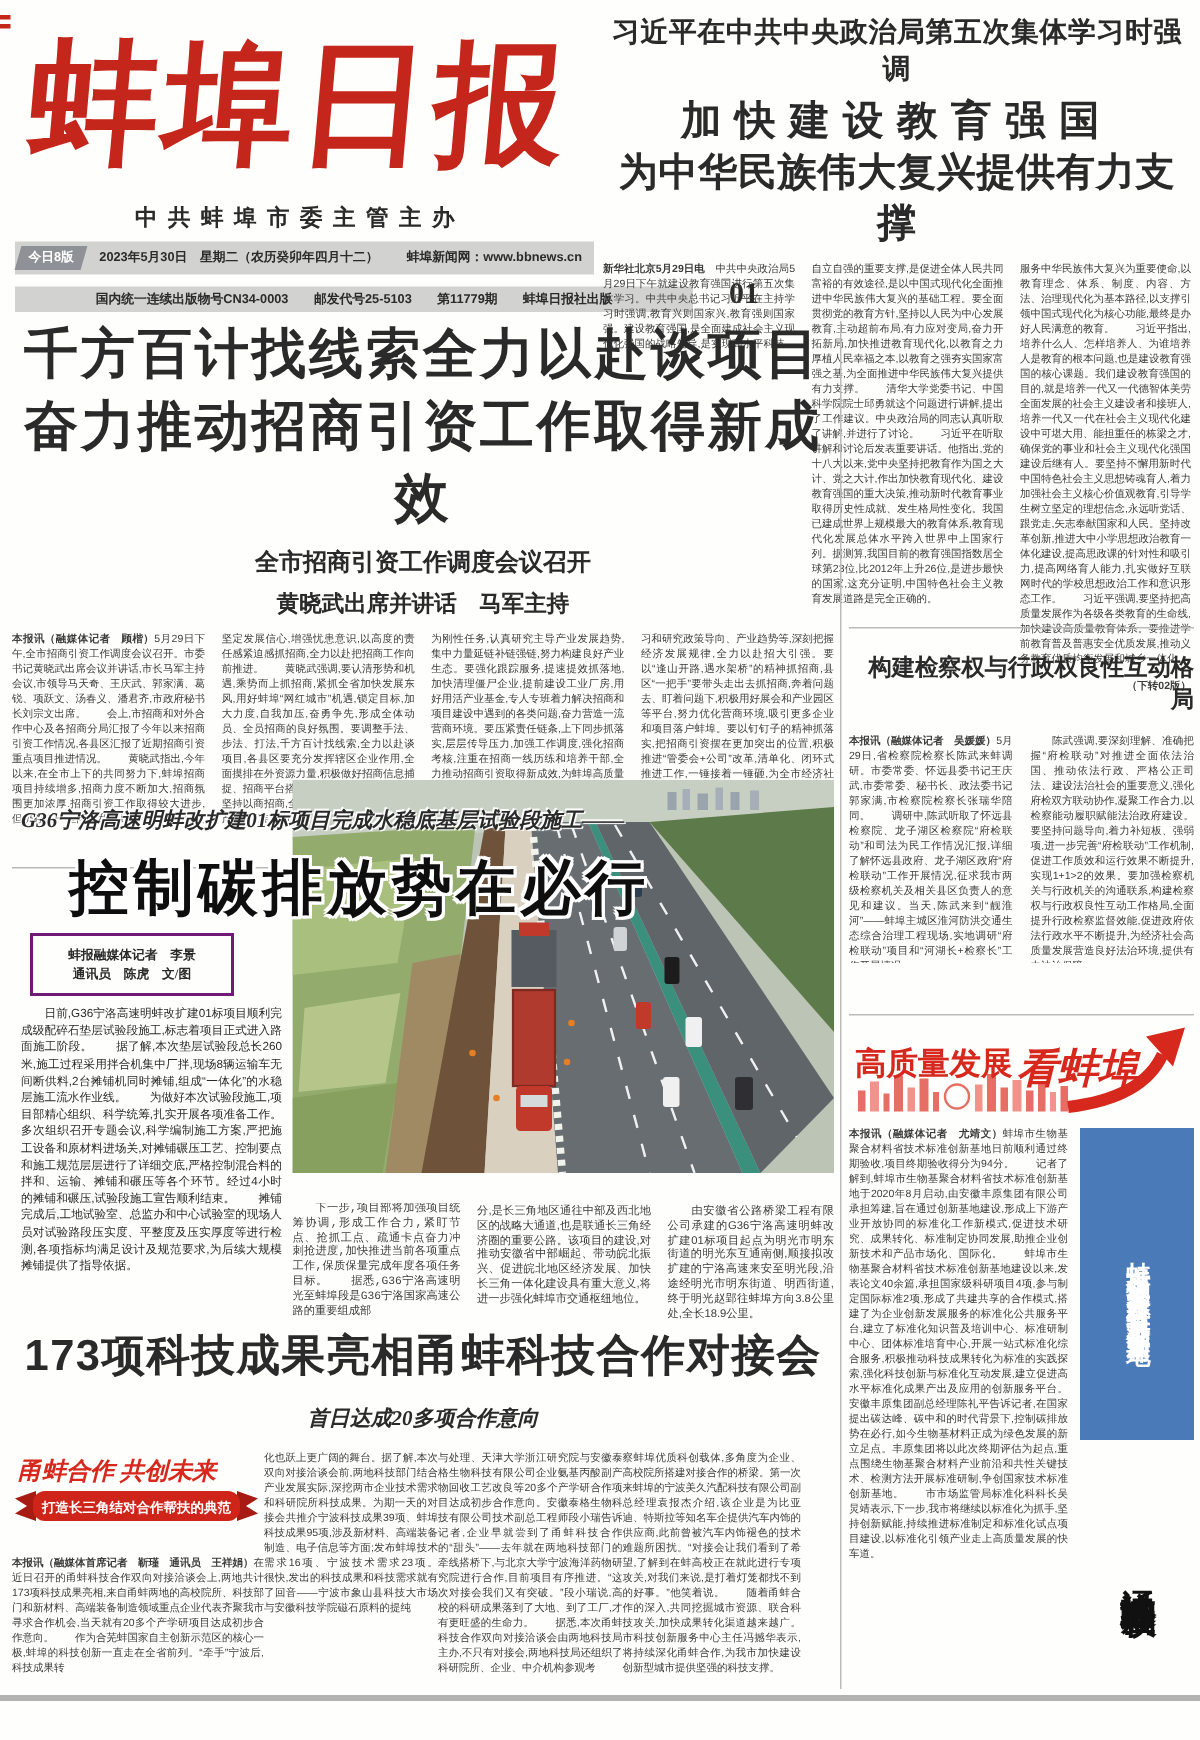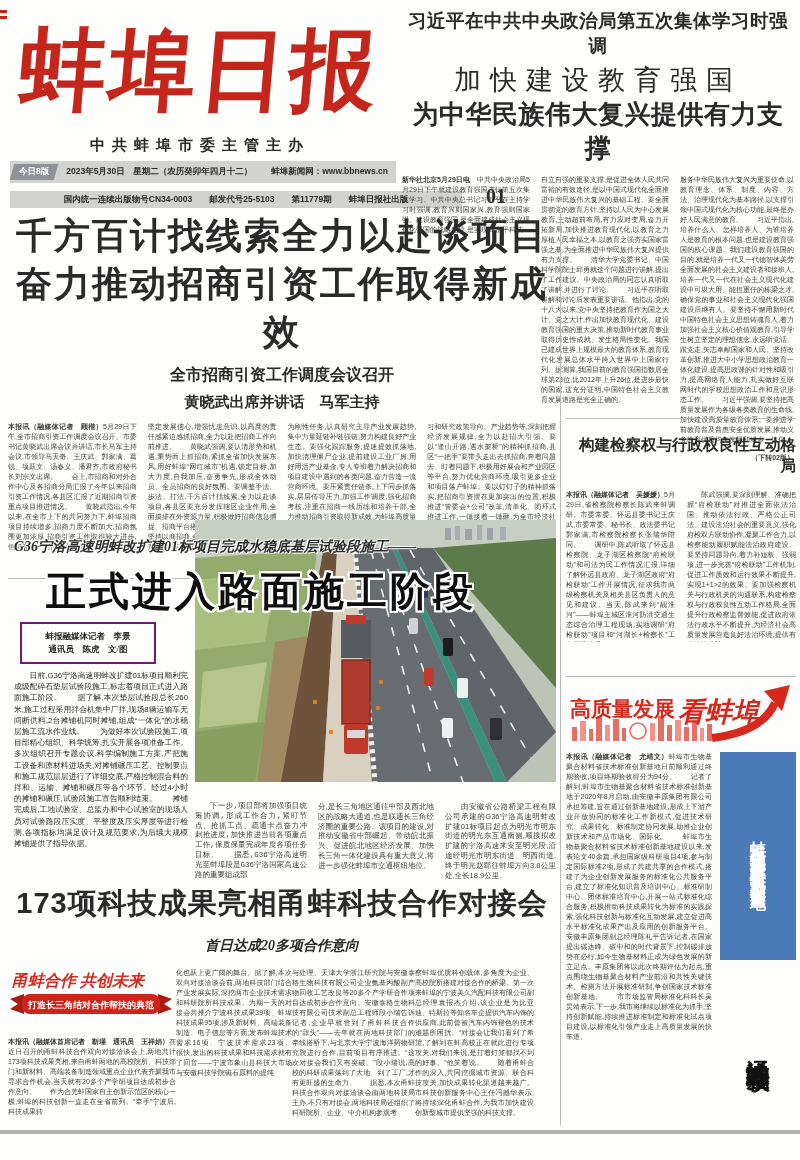--- a/index.html
+++ b/index.html
@@ -30,7 +30,7 @@
   
   #edu{left:402px;top:8px;width:392px;}
   #edu .kicker{font-size:18.5px;font-weight:900;text-align:center;letter-spacing:.5px;}
-  #edu .t1{font-size:27px;font-weight:400;text-align:center;letter-spacing:9px;
+  #edu .t1{font-size:27px;font-weight:700;text-align:center;letter-spacing:9px;
      line-height:36px;margin-top:4px;}
   #edu .t2{font-size:26px;font-weight:900;text-align:center;letter-spacing:.5px;line-height:34px;}
   #edu .cols{display:flex;gap:11px;margin-top:9px;}

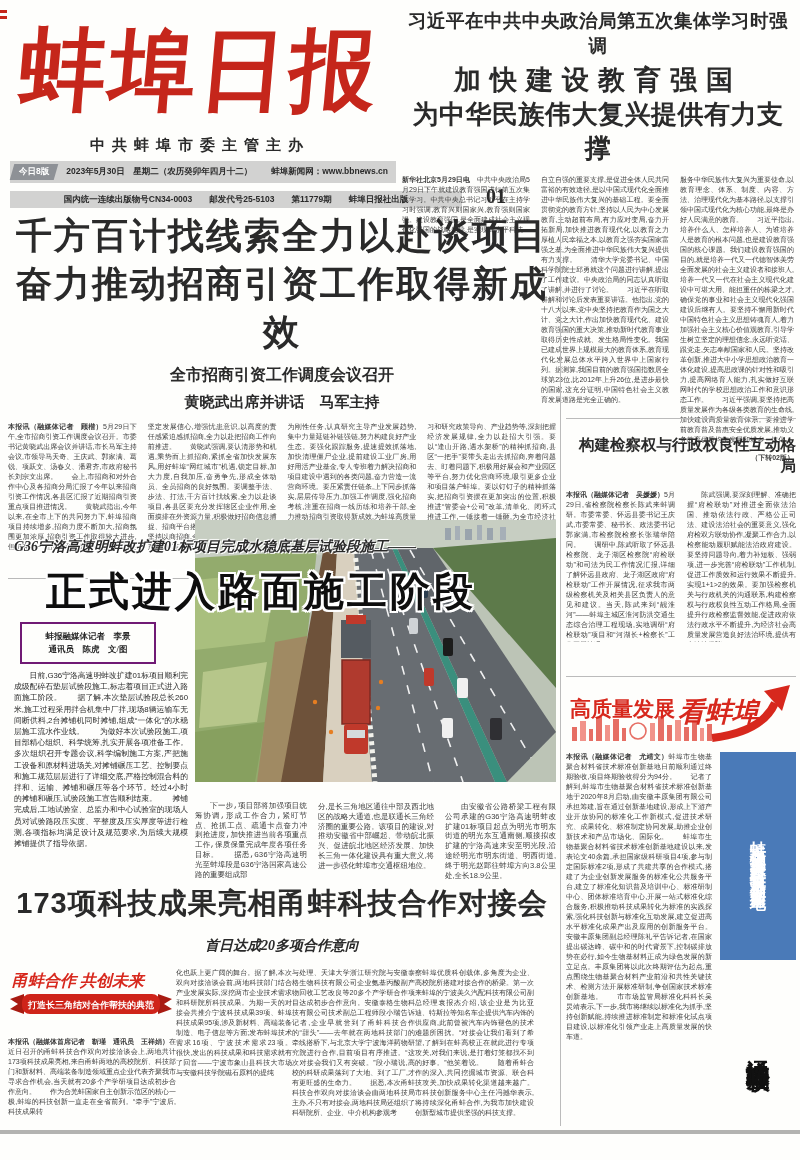--- a/index.html
+++ b/index.html
@@ -143,7 +143,7 @@
 
   <div class="abs" id="g36">
     <div class="kicker serif">G36宁洛高速明蚌改扩建01标项目完成水稳底基层试验段施工——</div>
-    <div class="bigtitle">正式进入路面施工阶段</div>
+    <div class="bigtitle">控制碳排放势在必行</div>
 
     <svg class="photo" viewBox="0 0 361 262" xmlns="http://www.w3.org/2000/svg">
       <rect x="0" y="0" width="361" height="262" fill="#bcc4b6"></rect>

